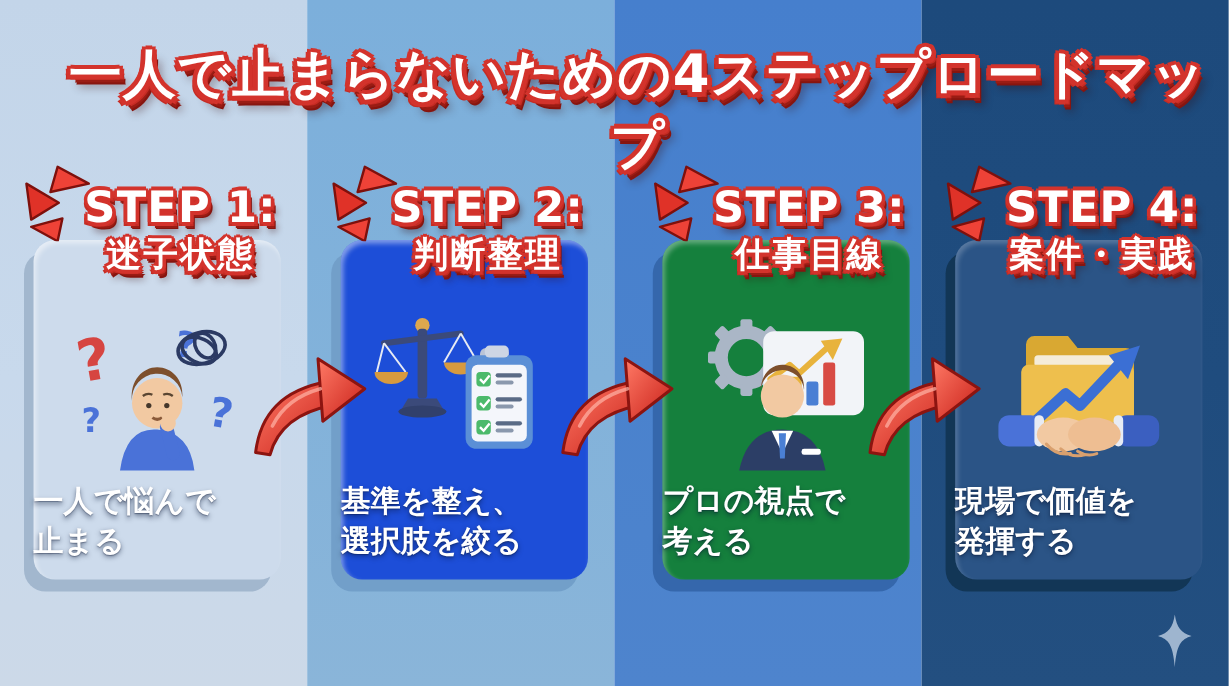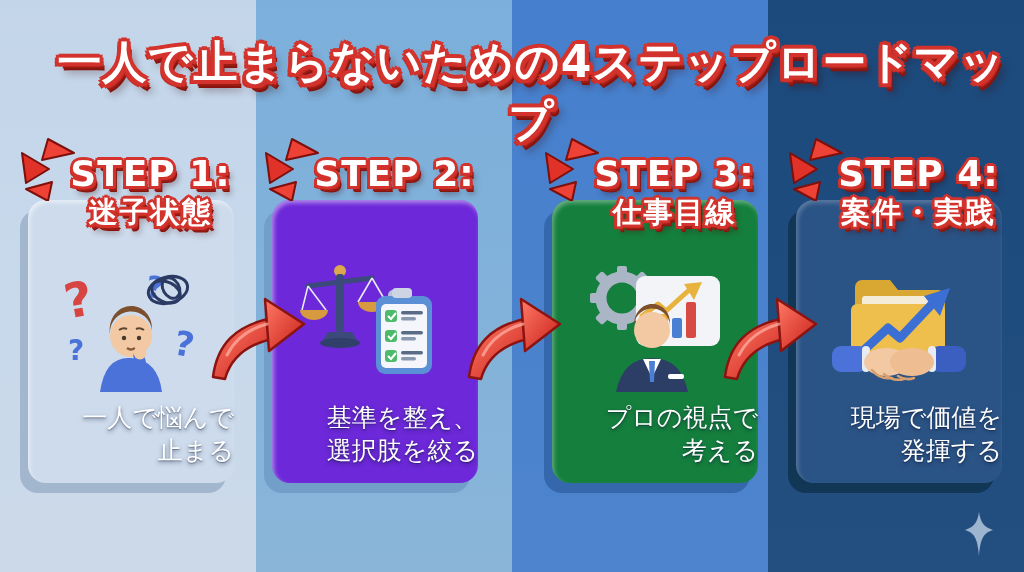--- a/index.html
+++ b/index.html
@@ -37,7 +37,7 @@
   }
 
   .step { position:absolute; top:0; width:256px; height:450px; }
-  .step1 { left:0; } .step2 { left:244px; } .step3 { left:524px; } .step4 { left:768px; }
+  .step1 { left:0; } .step2 { left:256px; } .step3 { left:524px; } .step4 { left:768px; }
 
   .card {
     position:absolute; left:28px; top:200px; width:206px; height:283px;

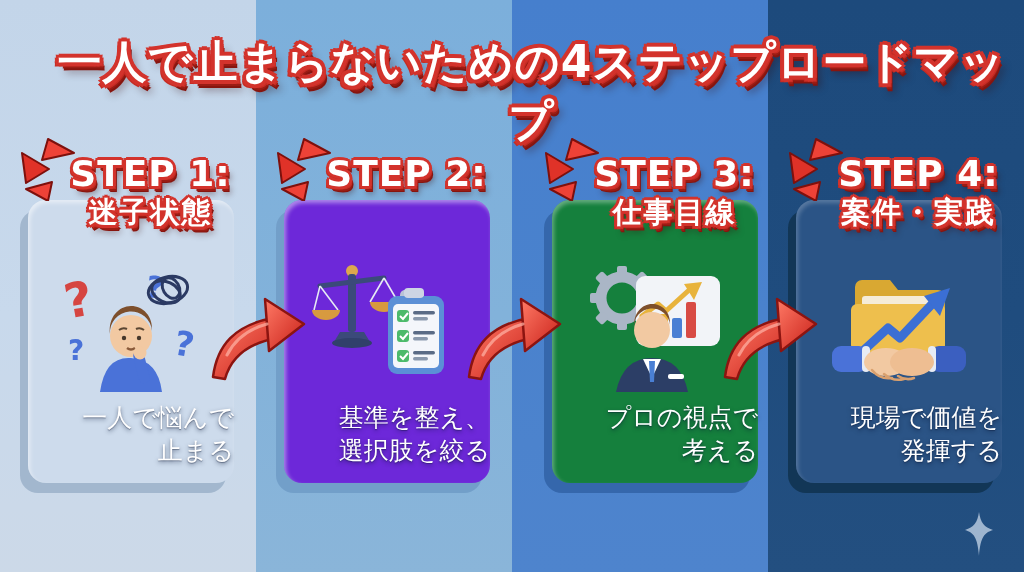--- a/index.html
+++ b/index.html
@@ -130,6 +130,7 @@
     </svg>
     <div class="step-heading outlined">
       <span class="line1">STEP 2:</span>
+      <span class="line2">判断整理</span>
     </div>
     <div class="card">
       <svg class="icon-box" viewBox="0 0 150 135">

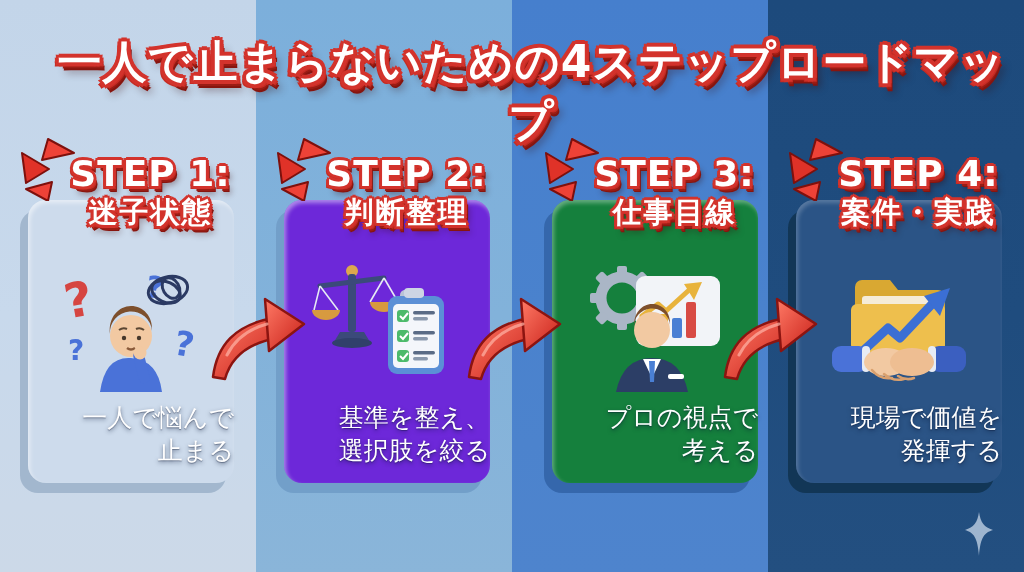--- a/index.html
+++ b/index.html
@@ -57,8 +57,8 @@
   .icon-box { position:absolute; left:28px; top:58px; width:150px; height:135px; }
 
   .caption {
-    position:absolute; left:0; bottom:16px; width:206px; text-align:right;
-    color:#fff; font-weight:400; font-size:25px; line-height:1.32;
+    position:absolute; left:0; bottom:16px; width:206px; text-align:left;
+    color:#fff; font-weight:700; font-size:25px; line-height:1.32;
     text-shadow:0 2px 4px rgba(8,20,50,.5), 0 1px 1px rgba(8,20,50,.4);
   }
 

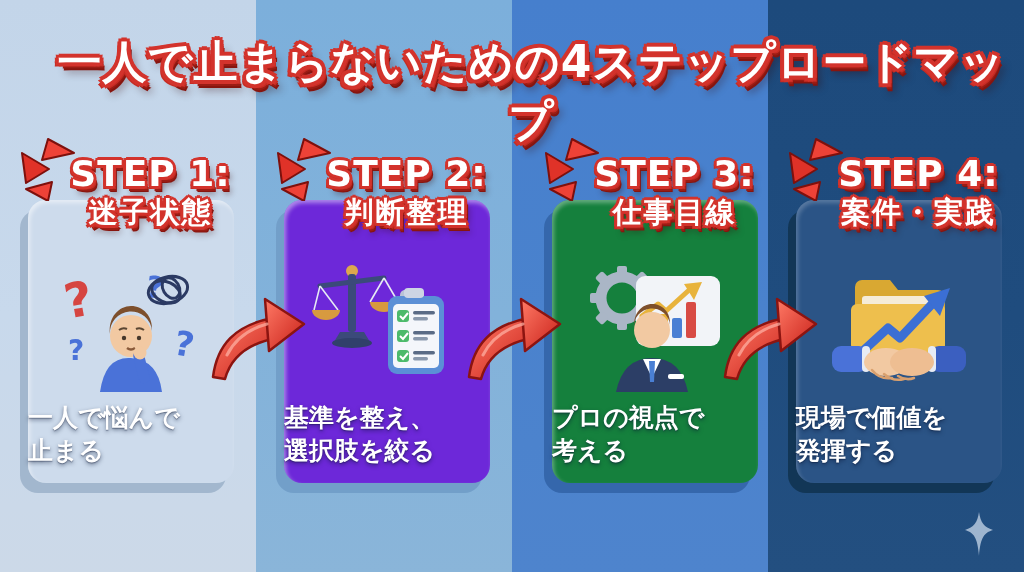--- a/index.html
+++ b/index.html
@@ -44,7 +44,7 @@
     border-radius:18px; z-index:1;
   }
   .step1 .card { background:#cddbec; box-shadow:-8px 10px 0 #a2b7ce, inset 2px 3px 4px rgba(255,255,255,.5); }
-  .step2 .card { background:#6d28d9; box-shadow:-8px 10px 0 #729fc9, inset 2px 3px 4px rgba(255,255,255,.45);padding-left:20px; }
+  .step2 .card { background:#1d4ed8; box-shadow:-8px 10px 0 #729fc9, inset 2px 3px 4px rgba(255,255,255,.45);padding-left:20px; }
   .step3 .card { background:#15803d; box-shadow:-8px 10px 0 #3567ac, inset 2px 3px 4px rgba(255,255,255,.35); }
   .step4 .card { background:#2b5486; box-shadow:-8px 10px 0 #123656, inset 2px 3px 4px rgba(255,255,255,.22); }
 

